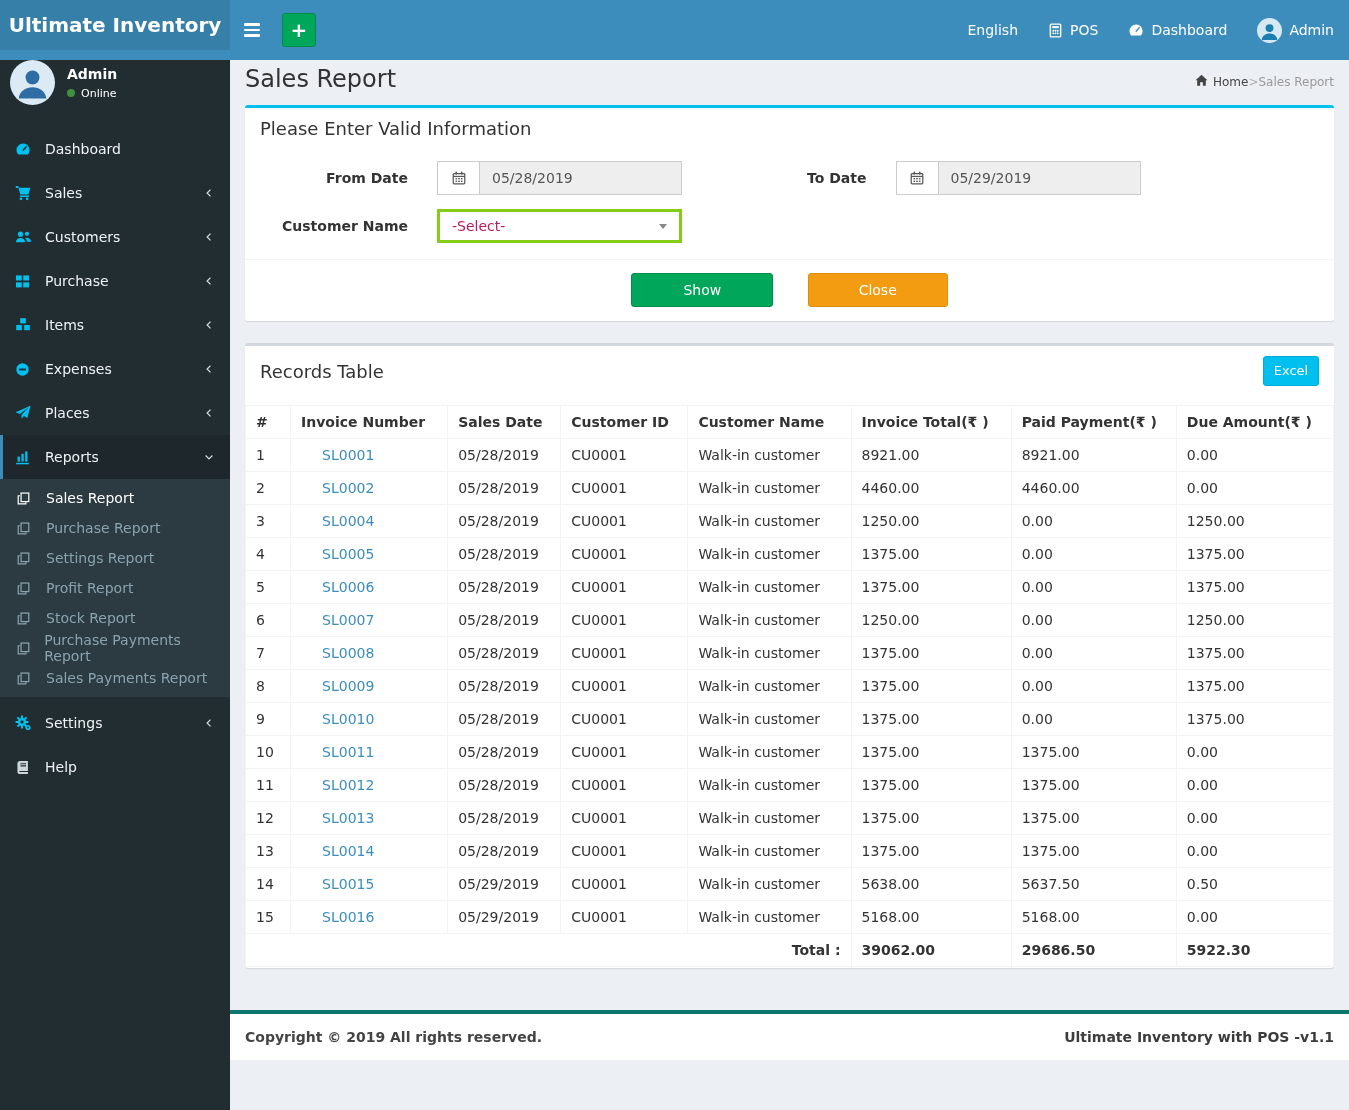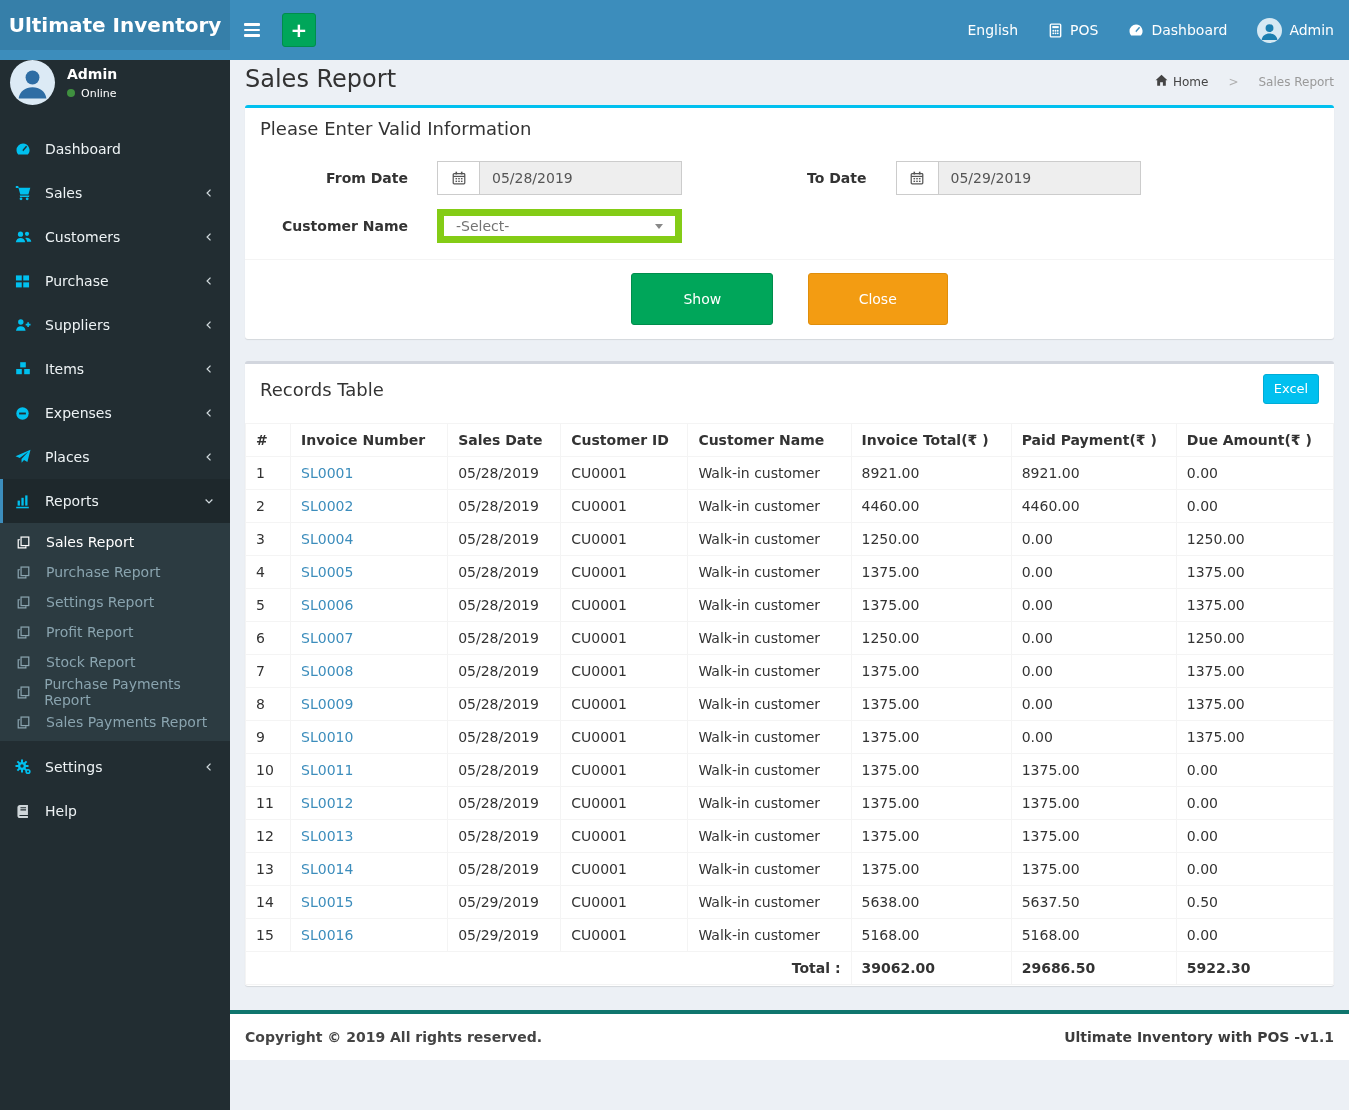--- a/index.html
+++ b/index.html
@@ -51,7 +51,7 @@
   .content { flex:1; }
   .content-header { padding:15px 15px 12px; display:flex; align-items:baseline; }
   .content-header h1 { font-size:24px; font-weight:normal; color:#333; }
-  .breadcrumb { margin-left:auto; font-size:12px; display:flex; align-items:center; gap:20px;text-align:center; }
+  .breadcrumb { margin-left:auto; font-size:12px; display:flex; align-items:center; gap:0;text-align:center; }
   .breadcrumb a { color:#444; text-decoration:none; display:flex; align-items:center; gap:5px; }
   .crumb-sep { color:#b0b0b0; }
   .crumb-current { color:#999; }

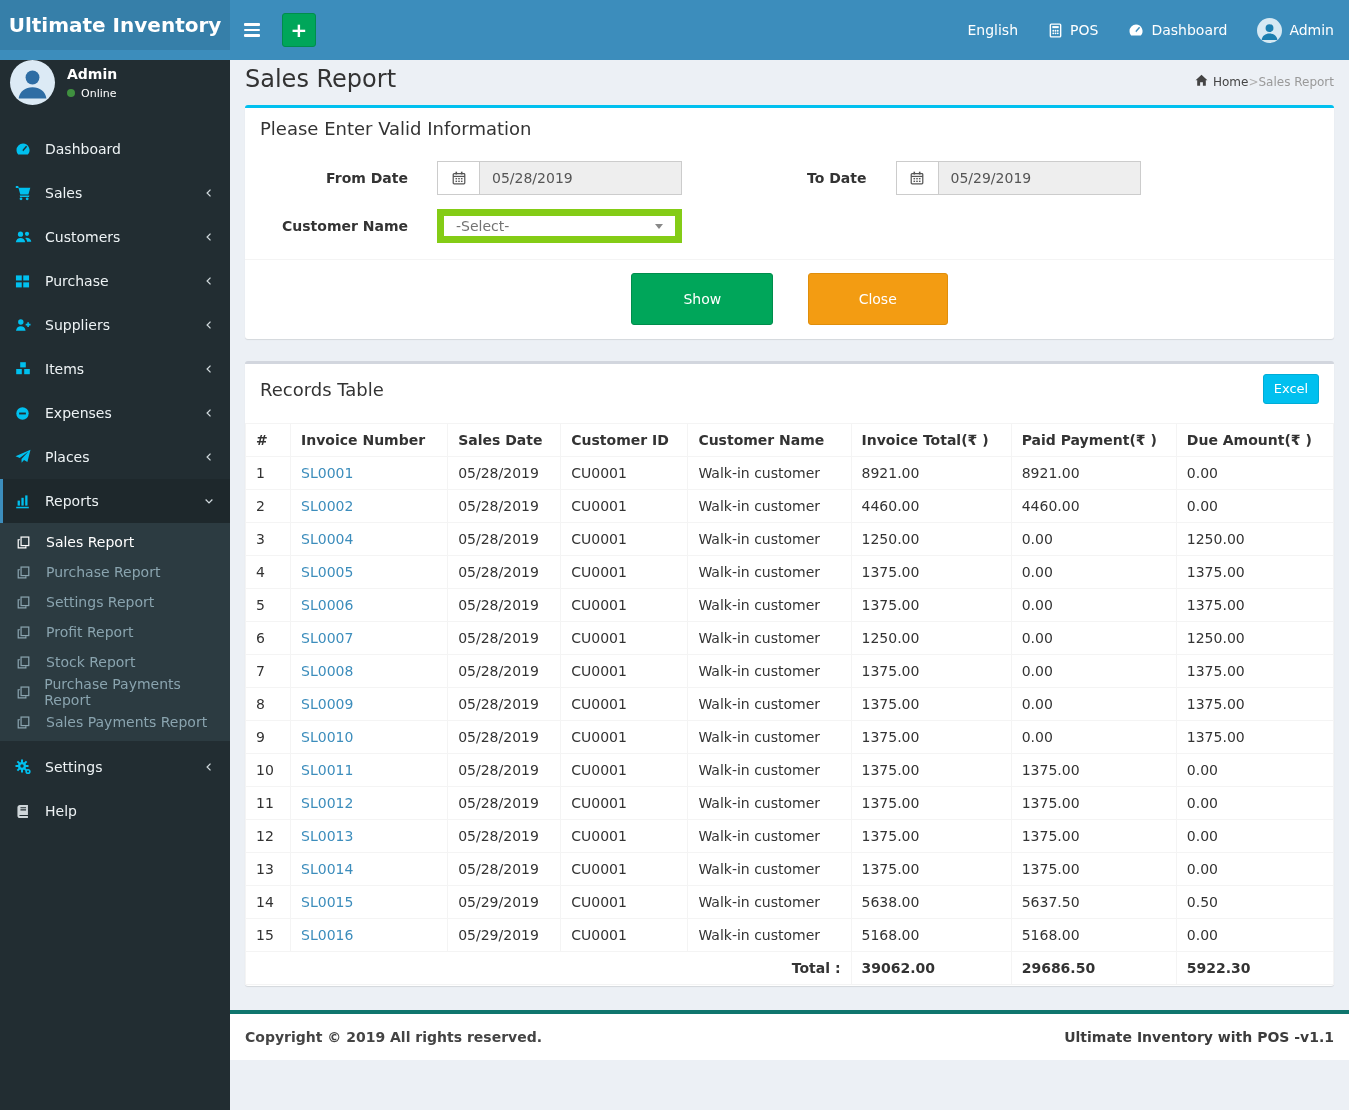--- a/index.html
+++ b/index.html
@@ -74,7 +74,7 @@
               display:flex; align-items:center; justify-content:center; border-radius:0; }
   .ig-input { flex:1; height:34px; border:1px solid #ccc; background:#eee; color:#555; font-size:14px;
               padding:0 12px; font-family:inherit; }
-  .select { width:245px; height:34px; border:7px solid #84cc16; background:#fff; color:#737373; font-size:14px;
+  .select { width:245px; height:34px; border:3px solid #84cc16; background:#fff; color:#be185d; font-size:14px;
             display:flex; align-items:center; padding:0 12px; position:relative; }
   .select .caret { position:absolute; right:12px; width:0; height:0; border-left:4.5px solid transparent;
                    border-right:4.5px solid transparent; border-top:5.5px solid #888; }

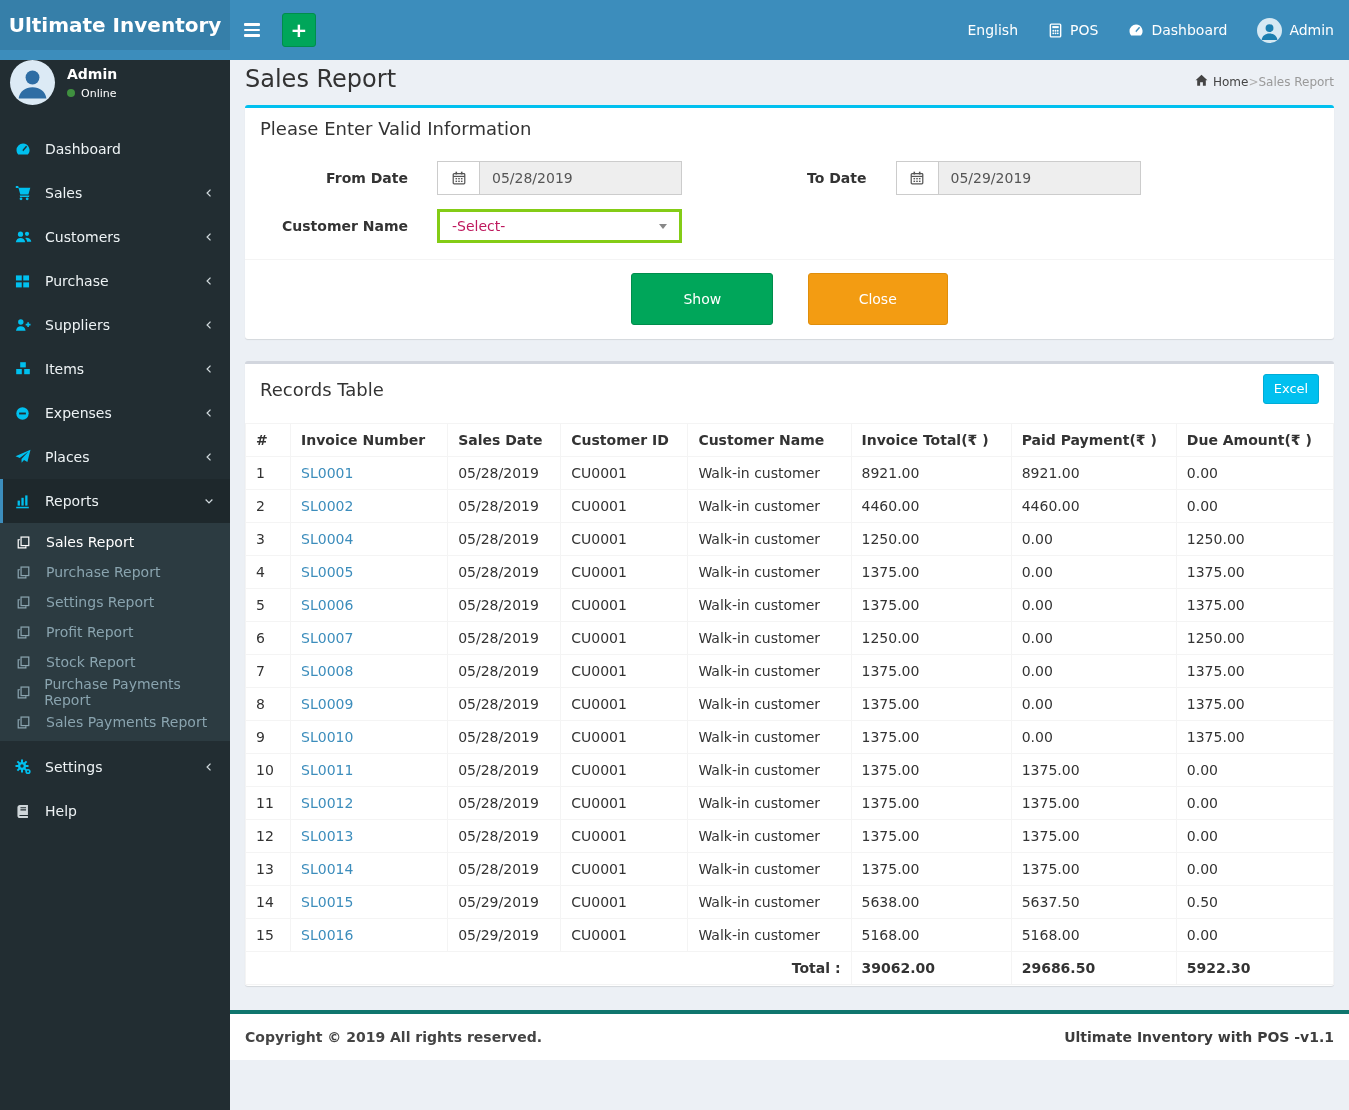--- a/index.html
+++ b/index.html
@@ -79,7 +79,7 @@
   .select .caret { position:absolute; right:12px; width:0; height:0; border-left:4.5px solid transparent;
                    border-right:4.5px solid transparent; border-top:5.5px solid #888; }
   .filter-footer { border-top:1px solid #f4f4f4; padding:13px 0 14px; text-align:center; }
-  .btn { display:inline-block; border-radius:3px; color:#fff; font-size:14px; height:52px; line-height:32px;
+  .btn { display:inline-block; border-radius:3px; color:#fff; font-size:14px; height:34px; line-height:32px;
          border:1px solid transparent; font-family:inherit; }
   .btn-show { background:#00a65a; border-color:#008d4c; width:142px; margin-right:15px; }
   .btn-close { background:#f39c12; border-color:#e08e0b; width:140px; margin-left:15px; }

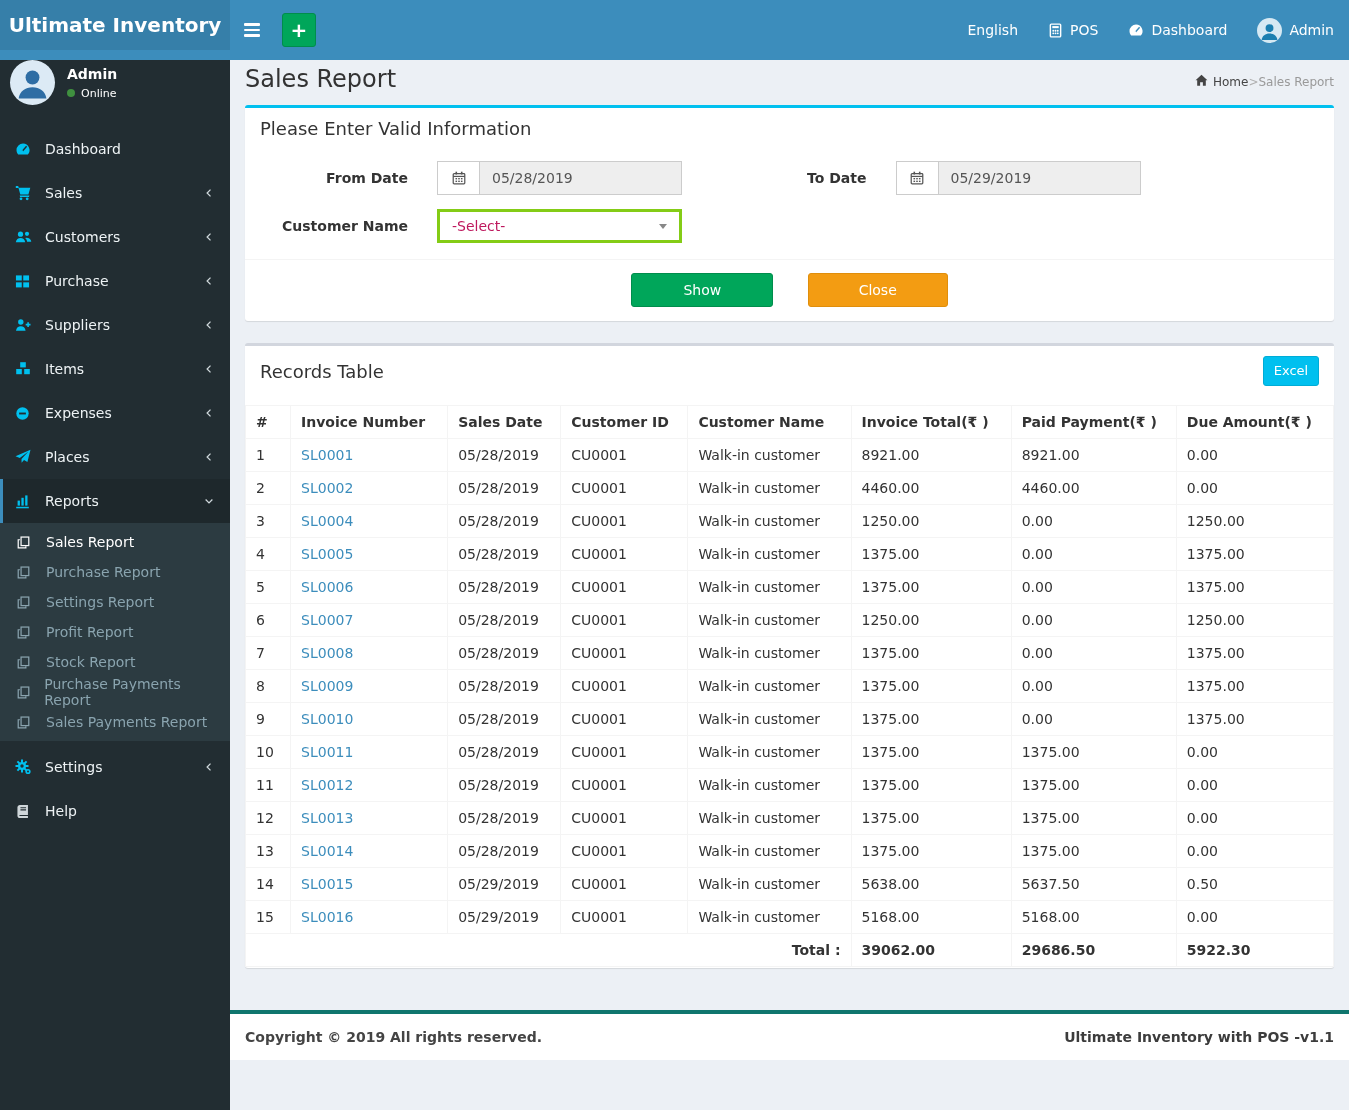--- a/index.html
+++ b/index.html
@@ -231,21 +231,6 @@
           </svg>
       </span>
       <span data-interactable="false">Purchase</span>
-      <span class="chev" data-interactable="false">
-          <svg width="12" height="12" viewBox="0 0 16 16">
-            <polyline points="10,3.5 5.5,8 10,12.5" fill="none" stroke="currentColor" stroke-width="1.7"></polyline>
-          </svg>
-        </span>
-    </li>
-    <li class="menu-item" data-interactable="true">
-      <span class="mi-icon" data-interactable="false">
-        <svg width="16" height="16" viewBox="0 0 16 16" fill="currentColor">
-            <circle cx="5.8" cy="5" r="2.7"></circle>
-            <path d="M1 13.7c.3-2.9 2.4-4.4 4.8-4.4s4.5 1.5 4.8 4.4z"></path>
-            <path d="M12.3 5.2h1.6v1.6h1.6v1.6h-1.6V10h-1.6V8.4h-1.6V6.8h1.6z"></path>
-          </svg>
-      </span>
-      <span data-interactable="false">Suppliers</span>
       <span class="chev" data-interactable="false">
           <svg width="12" height="12" viewBox="0 0 16 16">
             <polyline points="10,3.5 5.5,8 10,12.5" fill="none" stroke="currentColor" stroke-width="1.7"></polyline>

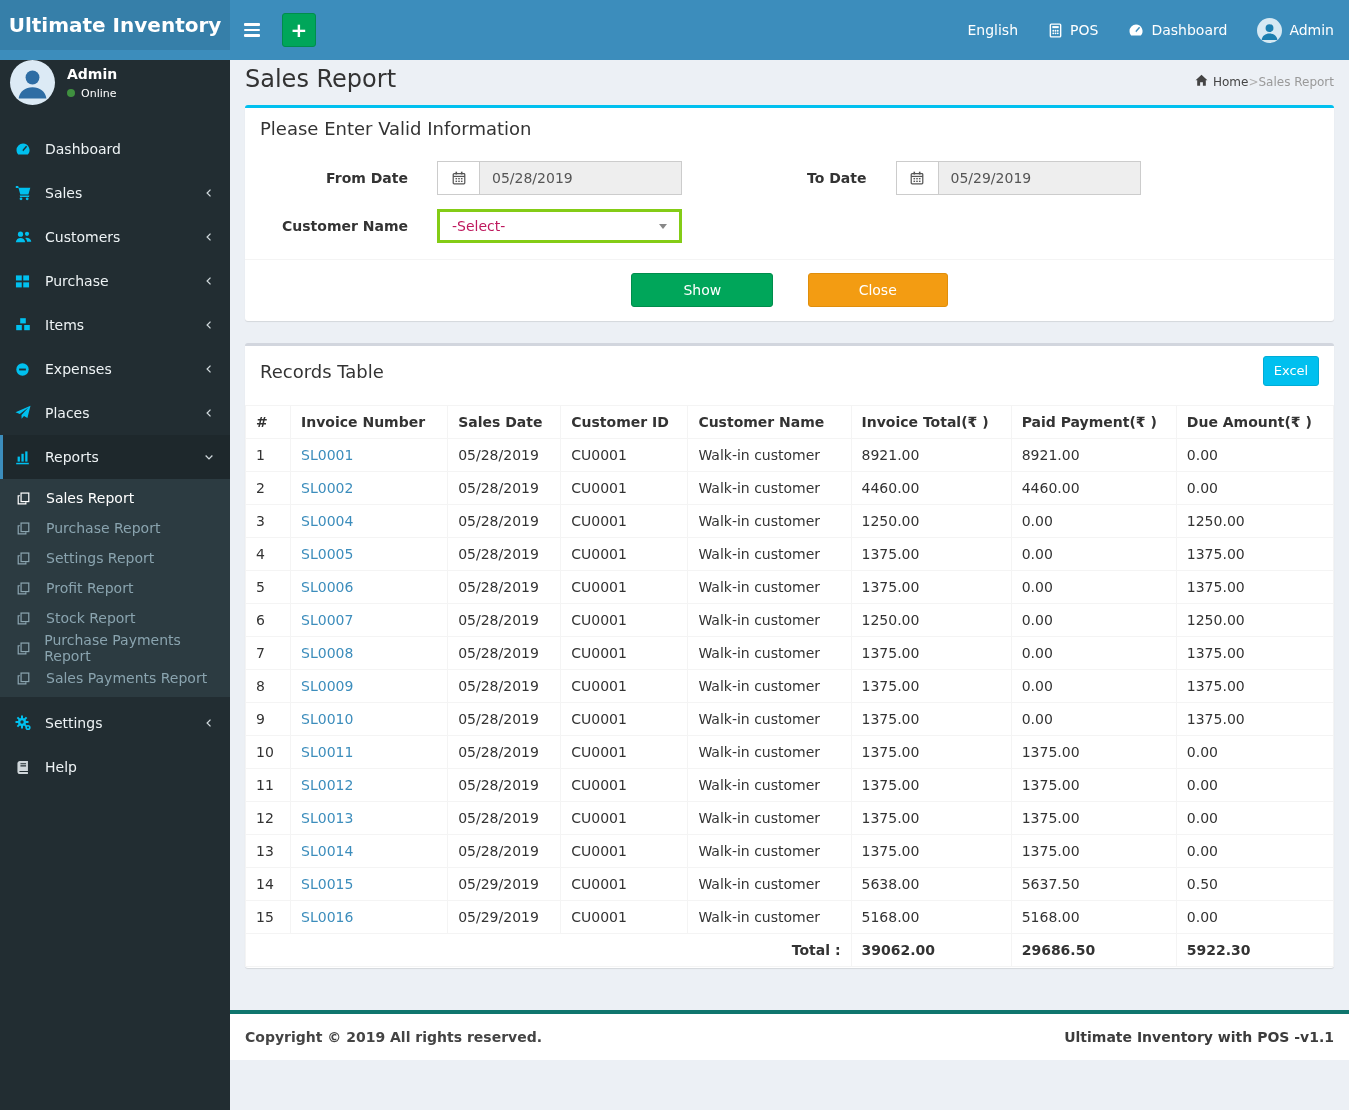--- a/index.html
+++ b/index.html
@@ -92,7 +92,7 @@
   table.records th, table.records td { border:1px solid #f4f4f4; padding:8px 10px; text-align:left; overflow:hidden; }
   table.records th { font-weight:bold; }
   td.num { text-align:right; }
-  table.records a { color:#3c8dbc; text-decoration:none; }
+  table.records a { color:#3c8dbc; text-decoration:none;margin-left:21px; }
   tr.total-row td { font-weight:bold; }
   tr.total-row .t-label { text-align:right; }
 

